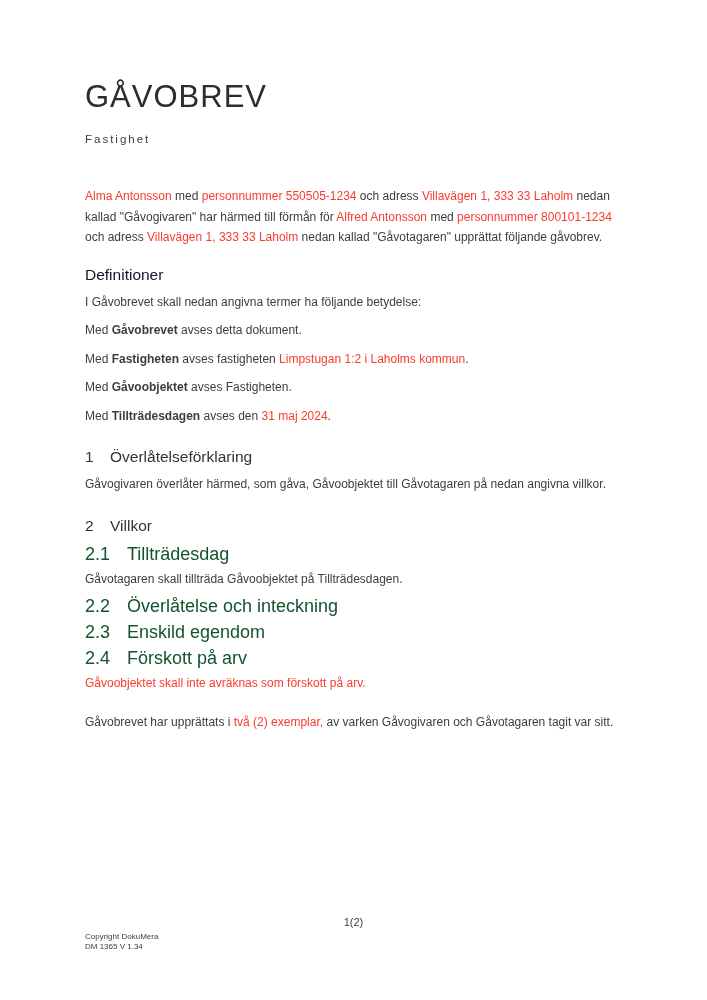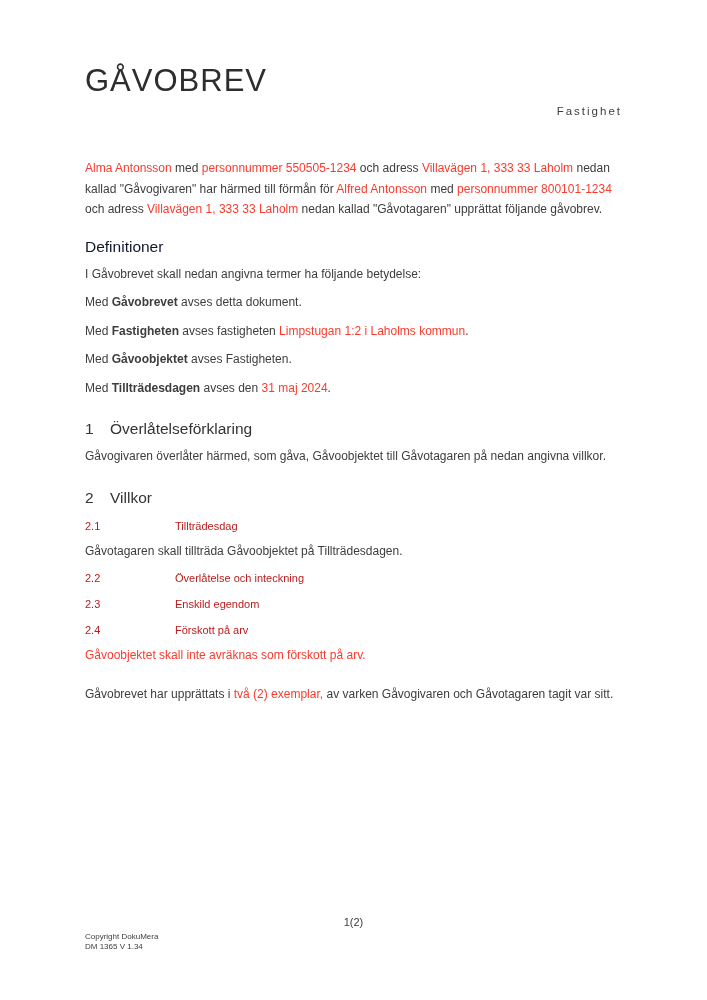--- a/index.html
+++ b/index.html
@@ -12,7 +12,7 @@
     position:relative;
     overflow:hidden;
   }
-  .page { padding:64px 85px 0 85px; }
+  .page { padding:80px 85px 0 85px; }
 
   .doc-title {
     font-size:31px; line-height:34px; font-weight:400;

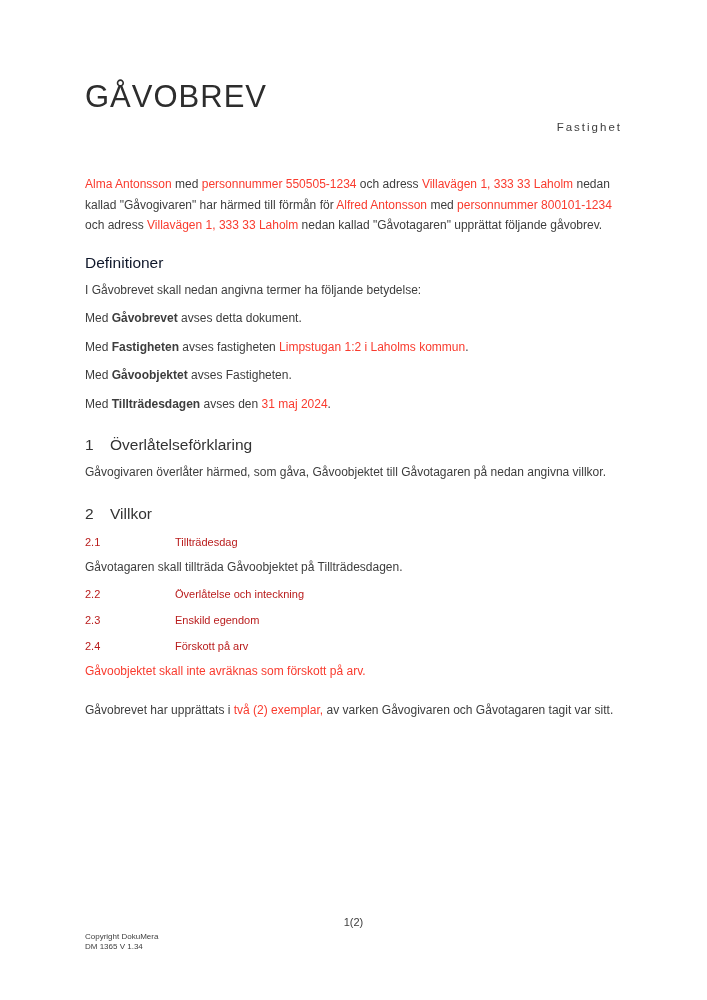--- a/index.html
+++ b/index.html
@@ -20,7 +20,7 @@
   }
   .doc-subtitle {
     font-size:11.5px; line-height:14px; letter-spacing:2px;
-    margin-top:6px; font-weight:400;text-align:right;
+    margin-top:18px; font-weight:400;
   }
 
   p.body { font-size:12px; line-height:20.5px; margin:6px 0 0 0; }

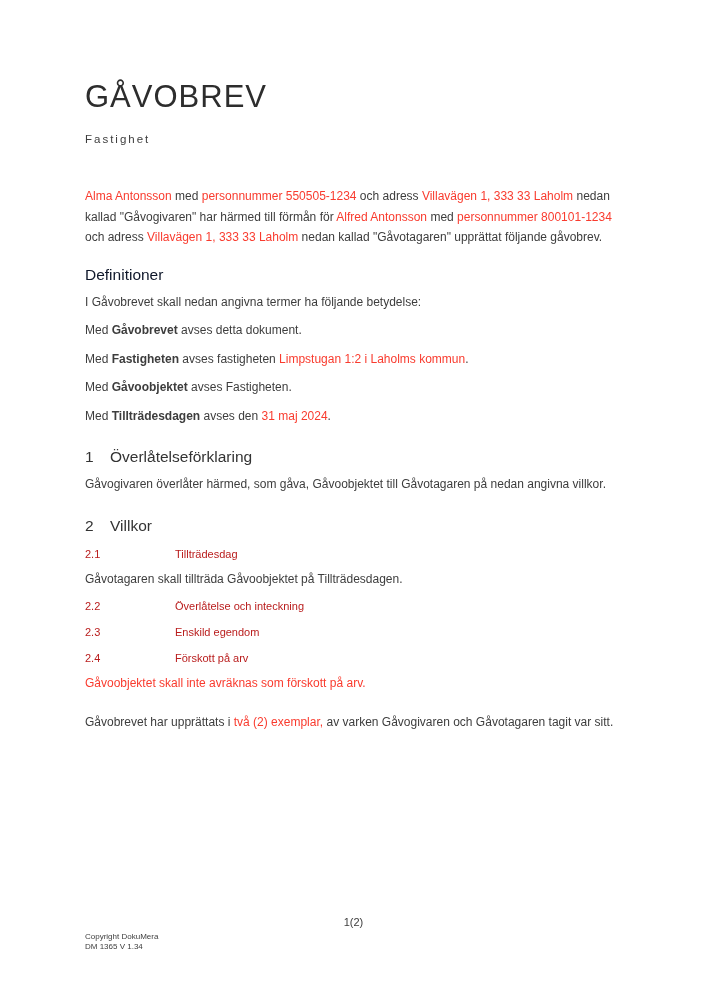--- a/index.html
+++ b/index.html
@@ -41,8 +41,8 @@
   }
   .sec-num { width:25px; flex:0 0 25px; }
   .sub-head {
-    display:flex; font-size:11px; line-height:18px;
-    color:#b91c1c; margin:8px 0 6px 0;gap:48px;
+    display:flex; font-size:18px; line-height:18px;
+    color:#14532d; margin:8px 0 6px 0;
   }
   .sub-num { width:42px; flex:0 0 42px; }
 

